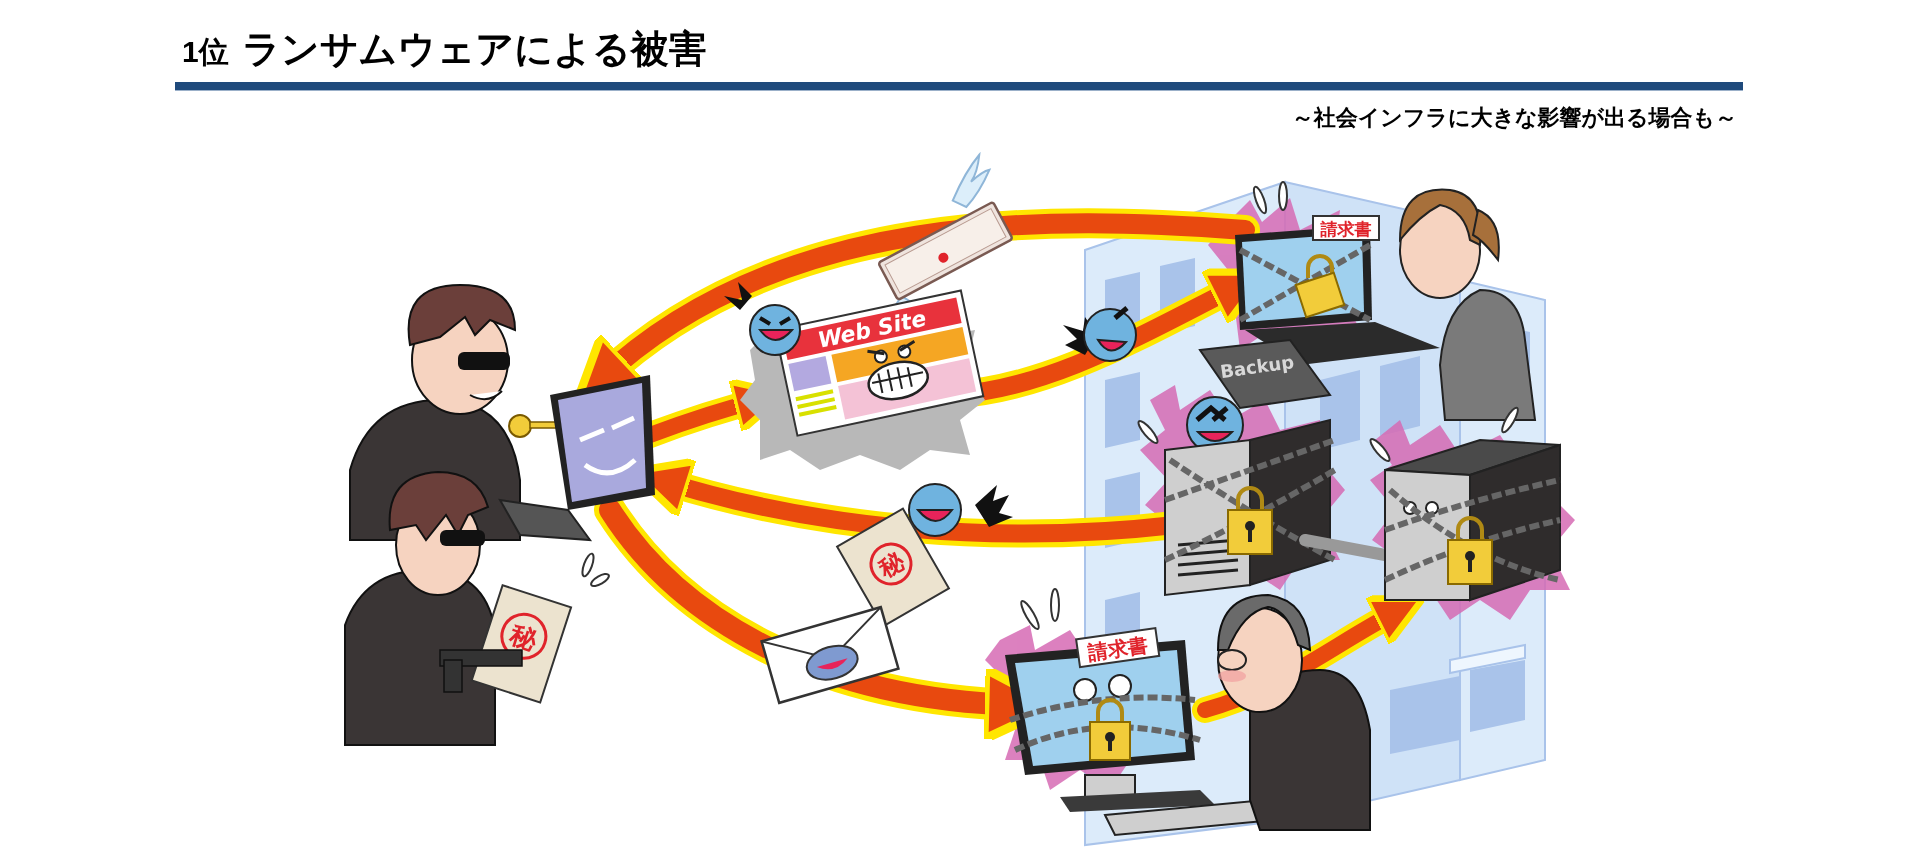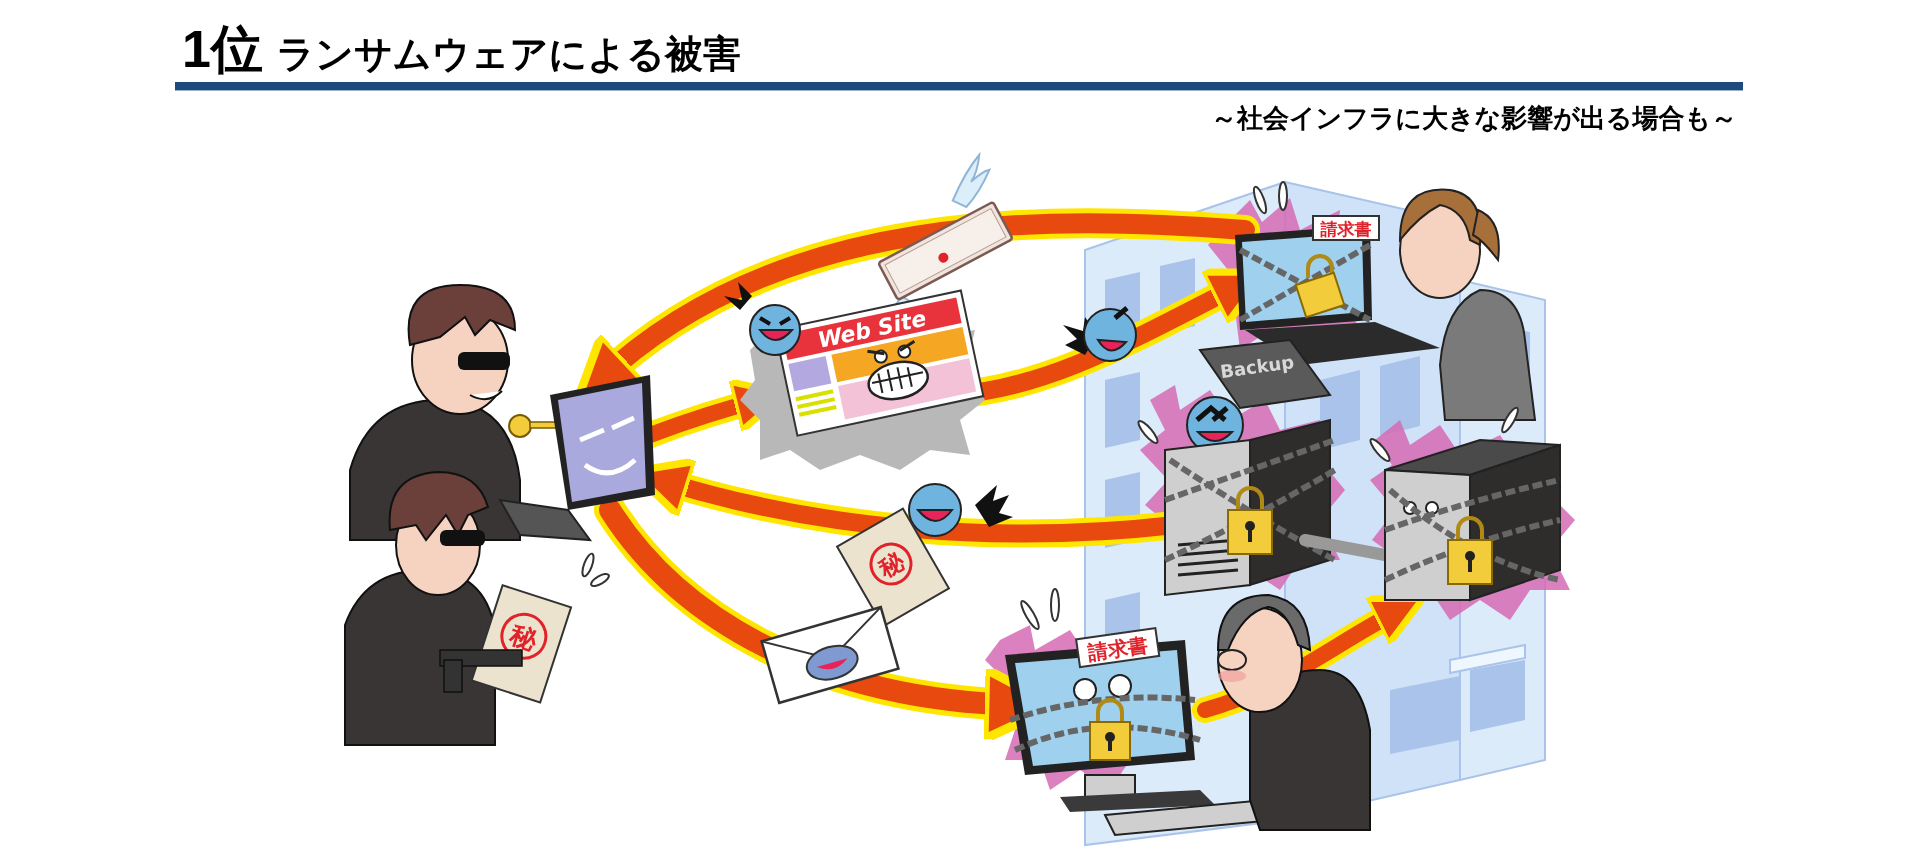--- a/index.html
+++ b/index.html
@@ -7,7 +7,7 @@
          font-family: "DejaVu Sans", "Liberation Sans", sans-serif; }
   .slide-title { position: absolute; left: 182px; top: 24px; font-size: 38px; font-weight: bold;
                  color: #000; letter-spacing: 0px; white-space: nowrap; line-height: 50px; }
-  .slide-title .rank { font-family: "Liberation Sans", sans-serif; font-weight: 900; font-size: 52px; }
+  .slide-title .rank { font-family: "Liberation Sans", sans-serif; font-weight: 900; font-size: 30px; }
   .title-rule { position: absolute; left: 175px; top: 82px; width: 1568px; height: 8px;
                 background: #1f4a7c; border-bottom: 1px solid #9bb0c9; }
   .slide-subtitle { position: absolute; right: 183px; top: 96px; font-size: 26px; font-weight: bold;

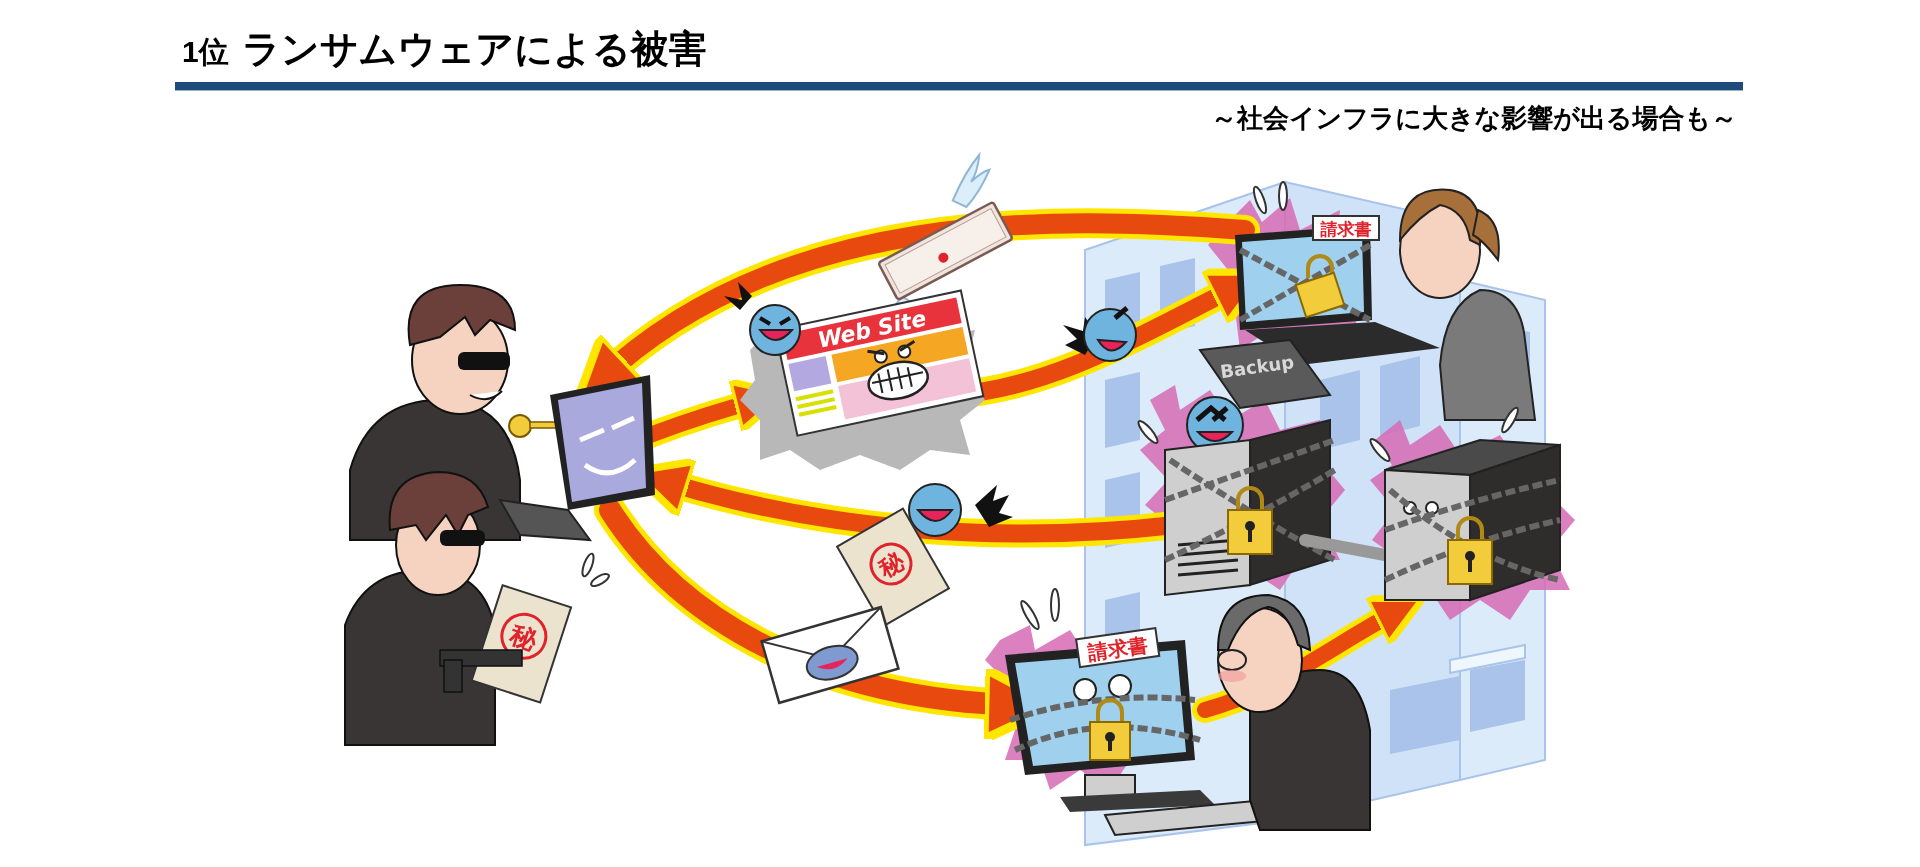--- a/index.html
+++ b/index.html
@@ -10,7 +10,7 @@
   .slide-title .rank { font-family: "Liberation Sans", sans-serif; font-weight: 900; font-size: 30px; }
   .title-rule { position: absolute; left: 175px; top: 82px; width: 1568px; height: 8px;
                 background: #1f4a7c; border-bottom: 1px solid #9bb0c9; }
-  .slide-subtitle { position: absolute; right: 183px; top: 96px; font-size: 26px; font-weight: bold;
+  .slide-subtitle { position: absolute; right: 183px; top: 96px; font-size: 22px; font-weight: bold;
                     color: #000; white-space: nowrap; line-height: 44px; }
   .illustration { position: absolute; left: 0; top: 0; width: 1920px; height: 867px; }
   .illus-text { font-family: "DejaVu Sans", "Liberation Sans", sans-serif; font-weight: bold; }

